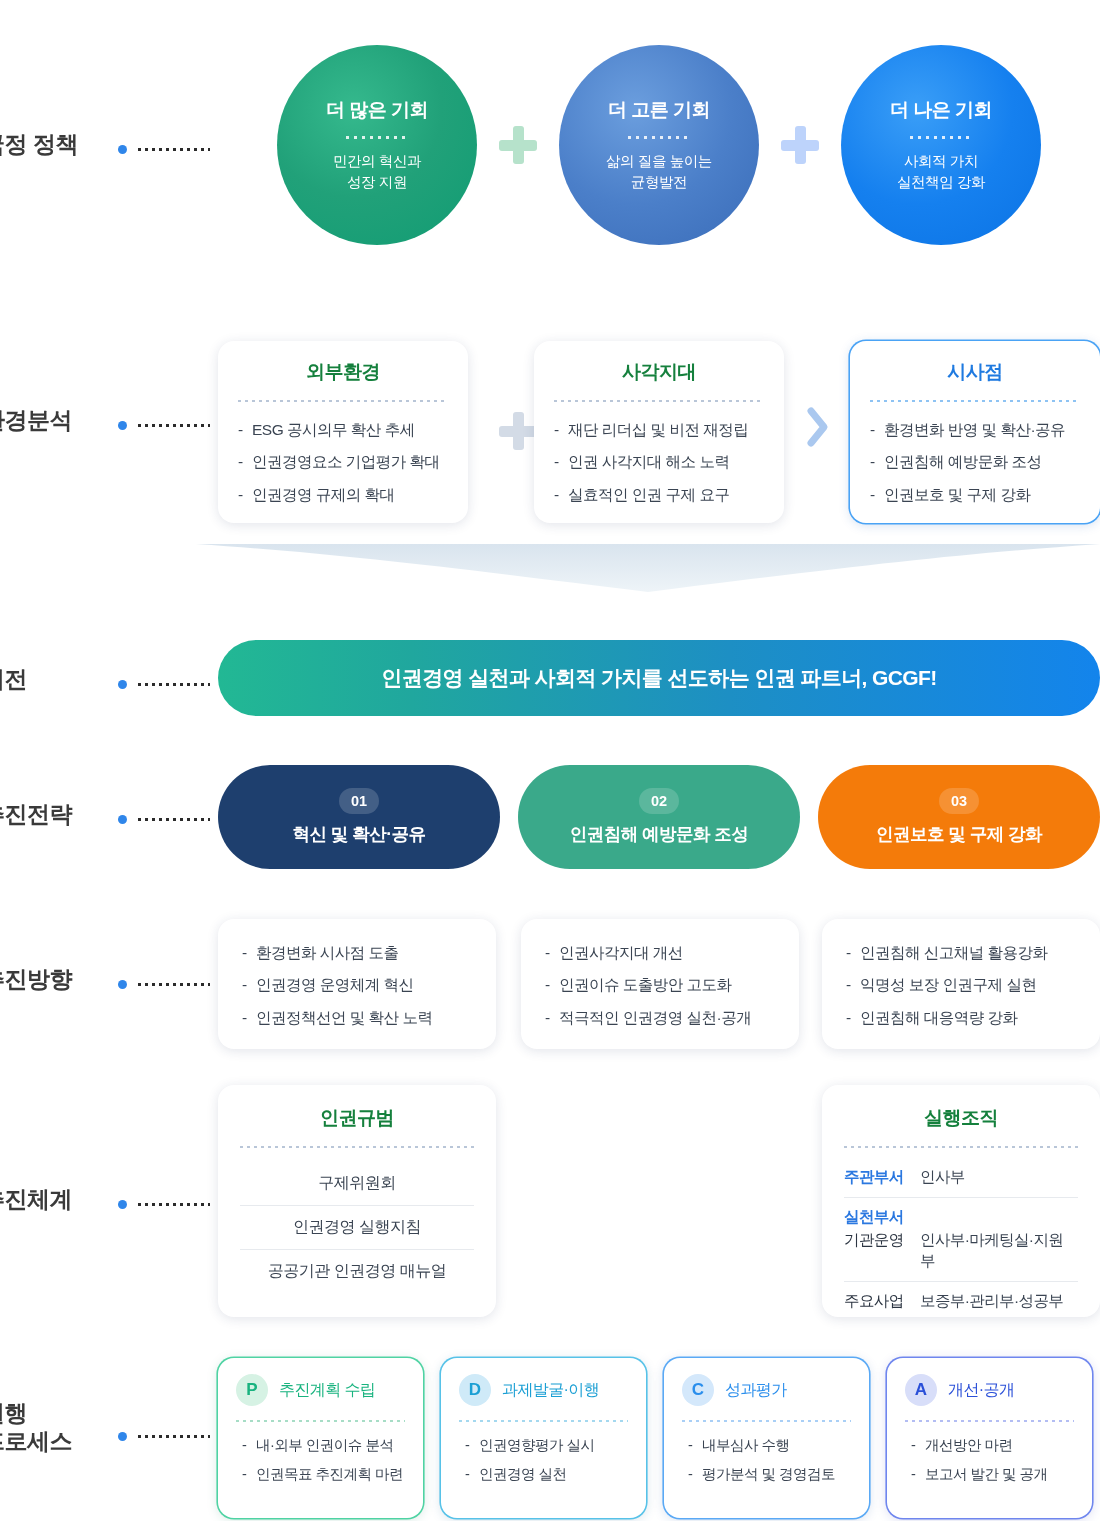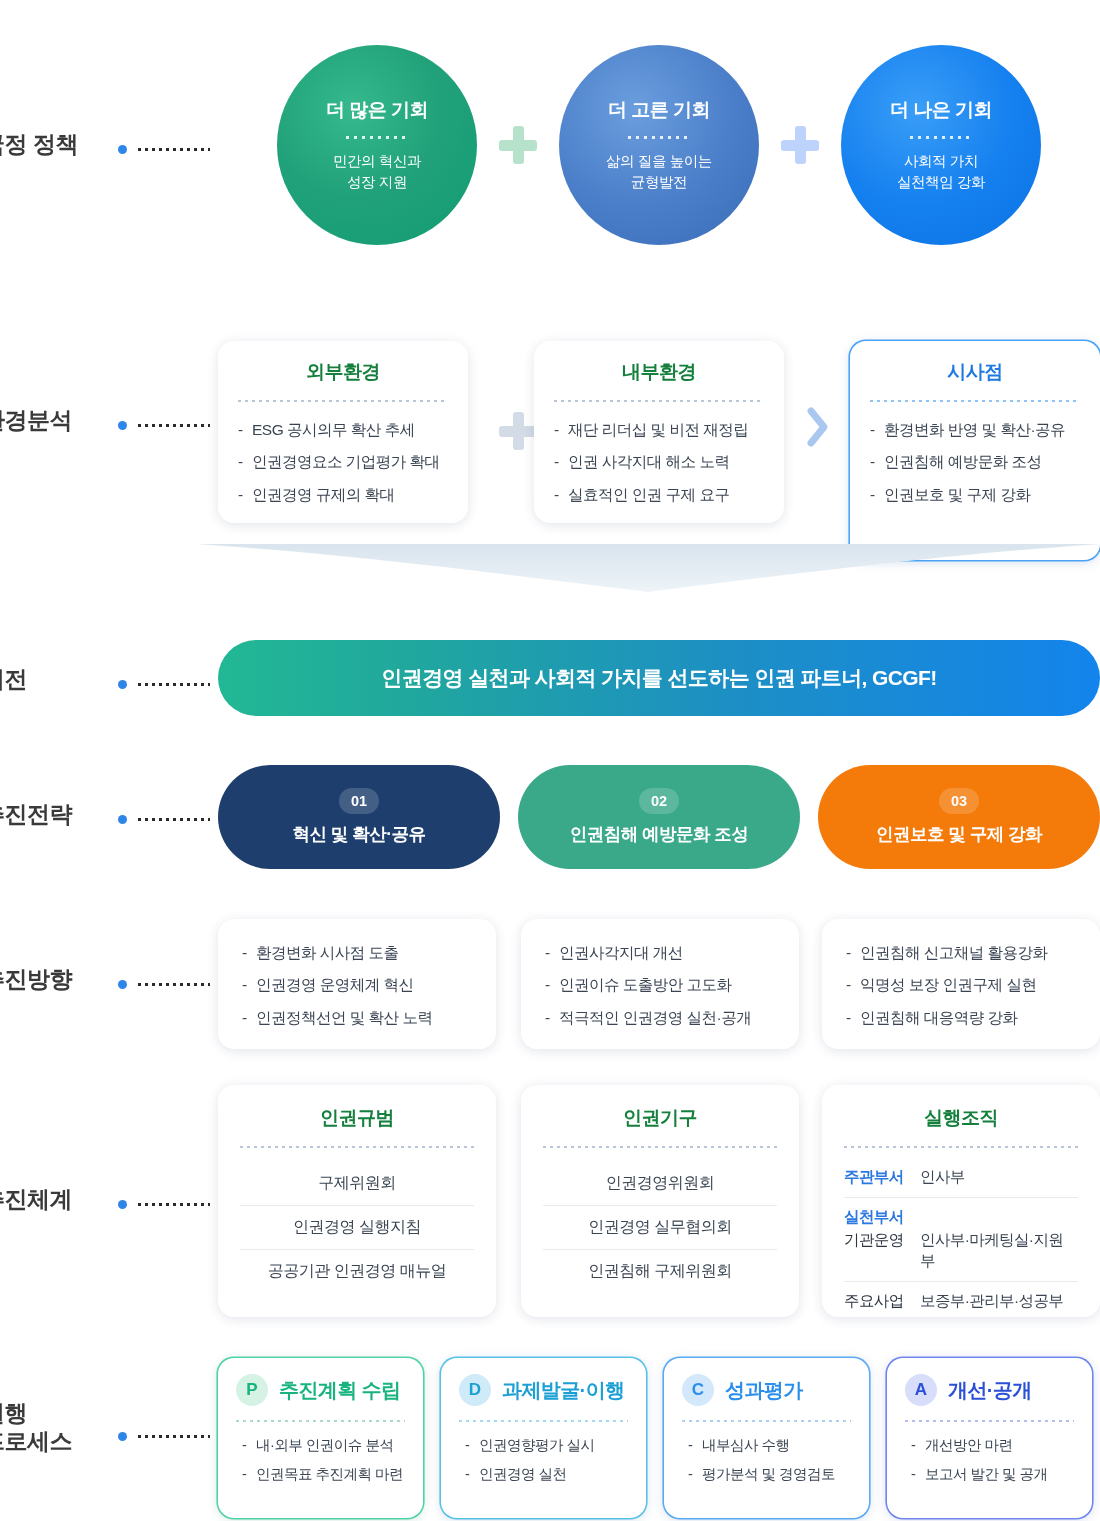--- a/index.html
+++ b/index.html
@@ -332,7 +332,7 @@
   <div class="plus env-plus" style="left:477px; top:412px;"></div>
 
   <div class="card" style="left:534px; top:341px; width:250px; height:182px; padding:18px 20px 0 20px;">
-    <div class="card-title">내부환경</div>
+    <div class="card-title">사각지대</div>
     <div class="dotline" style="margin:15px 0 16px 0;"></div>
     <ul class="bullets">
       <li>재단 리더십 및 비전 재정립</li>

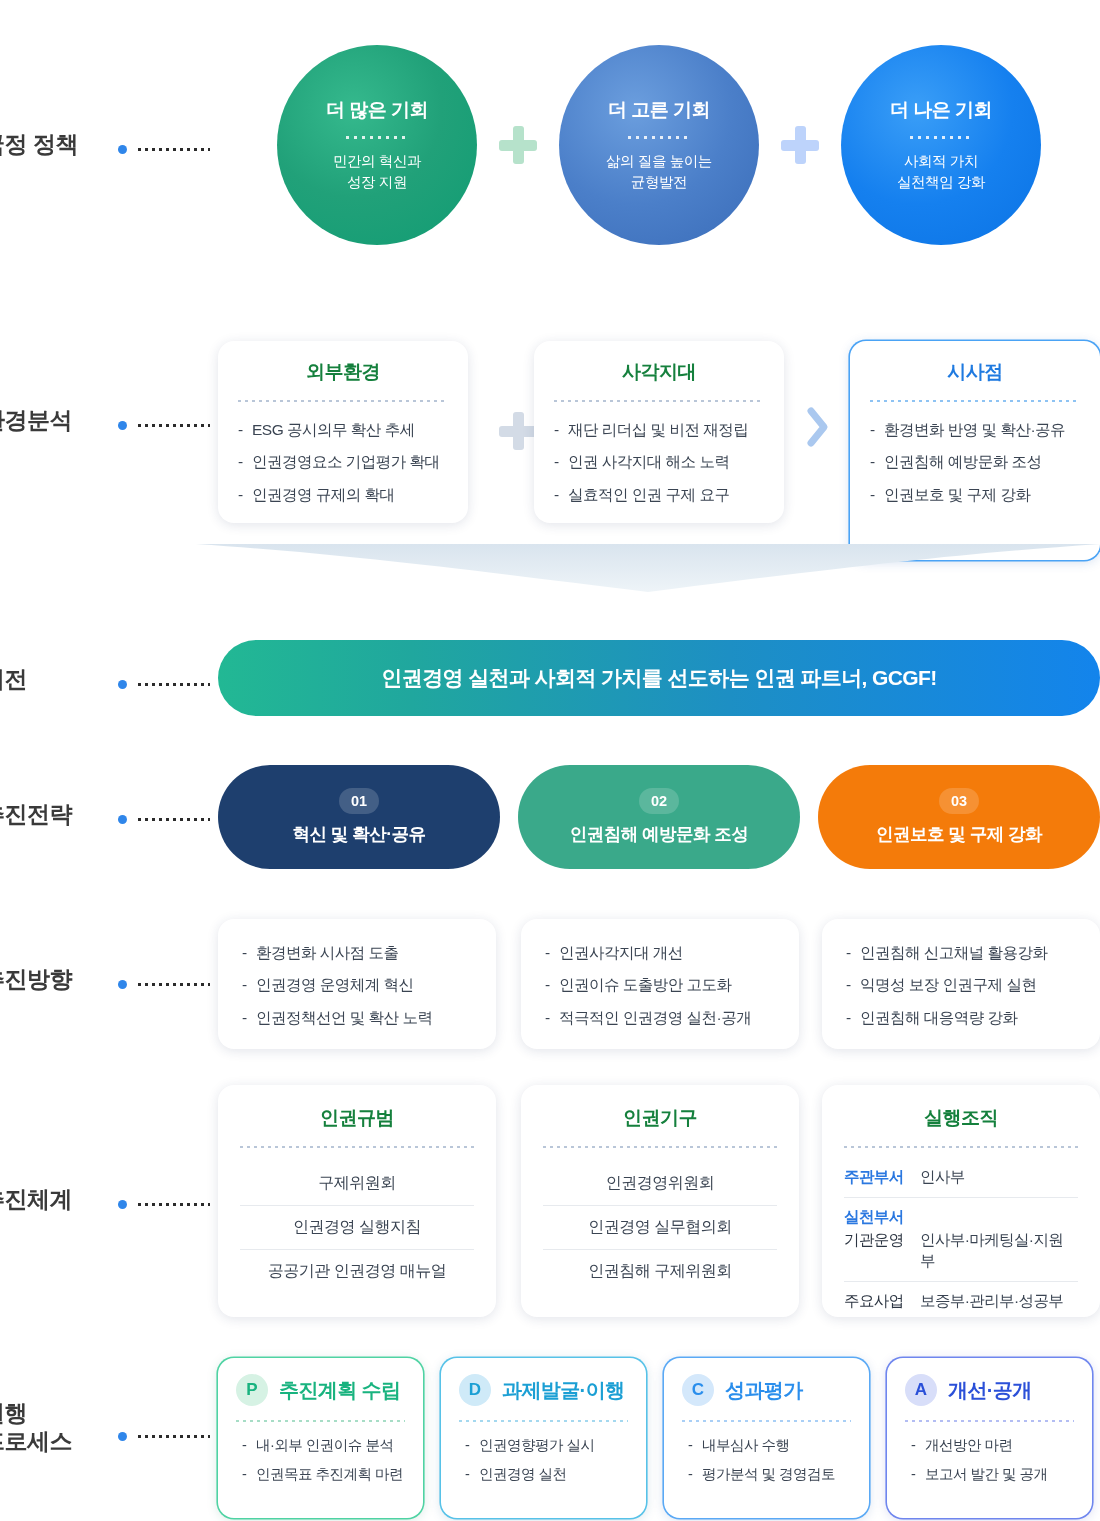--- a/index.html
+++ b/index.html
@@ -347,7 +347,7 @@
     </svg>
   </div>
 
-  <div class="card accent" style="left:850px; top:341px; width:250px; height:219px; padding:18px 20px 0 20px;">
+  <div class="card accent" style="left:850px; top:341px; width:250px; height:182px; padding:18px 20px 0 20px;">
     <div class="card-title blue">시사점</div>
     <div class="dotline blue" style="margin:15px 0 16px 0;"></div>
     <ul class="bullets">

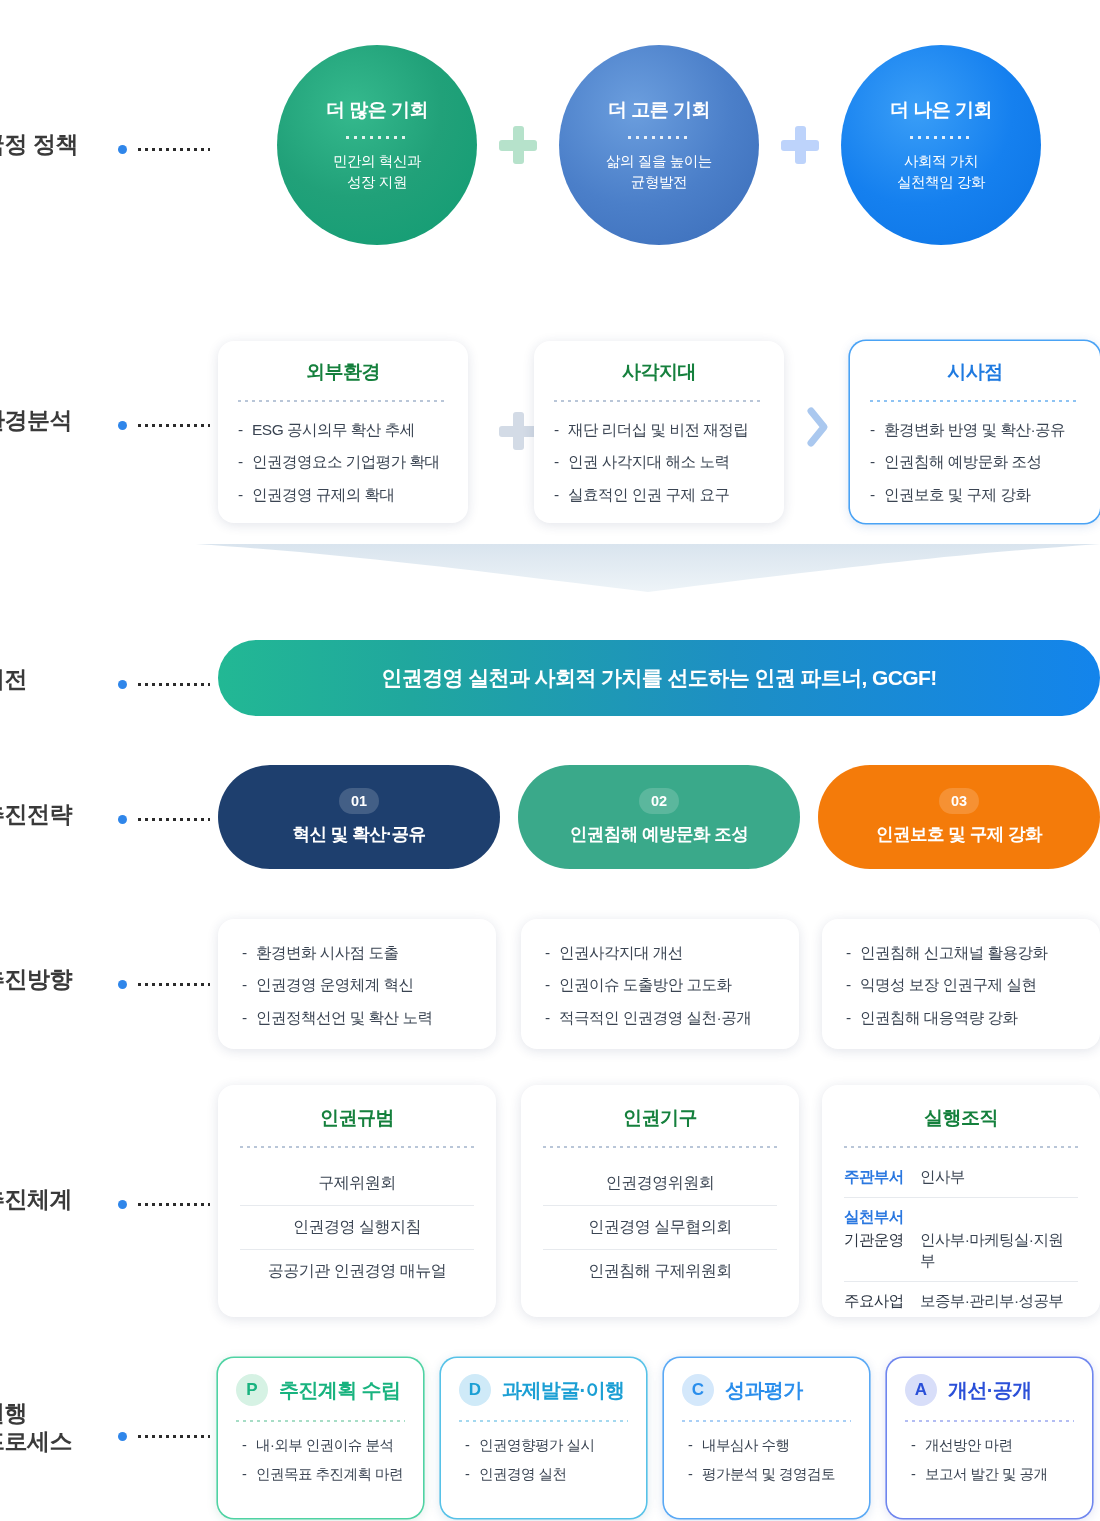--- a/index.html
+++ b/index.html
@@ -418,15 +418,6 @@
     </ul>
   </div>
 
-  <div class="card" style="left:521px; top:1085px; width:278px; height:232px; padding:20px 22px 0 22px;">
-    <div class="card-title">인권기구</div>
-    <div class="dotline" style="margin:15px 0 14px 0;"></div>
-    <ul class="rowlist">
-      <li>인권경영위원회</li>
-      <li>인권경영 실무협의회</li>
-      <li>인권침해 구제위원회</li>
-    </ul>
-  </div>
 
   <div class="card" style="left:822px; top:1085px; width:278px; height:232px; padding:20px 22px 0 22px;">
     <div class="card-title">실행조직</div>

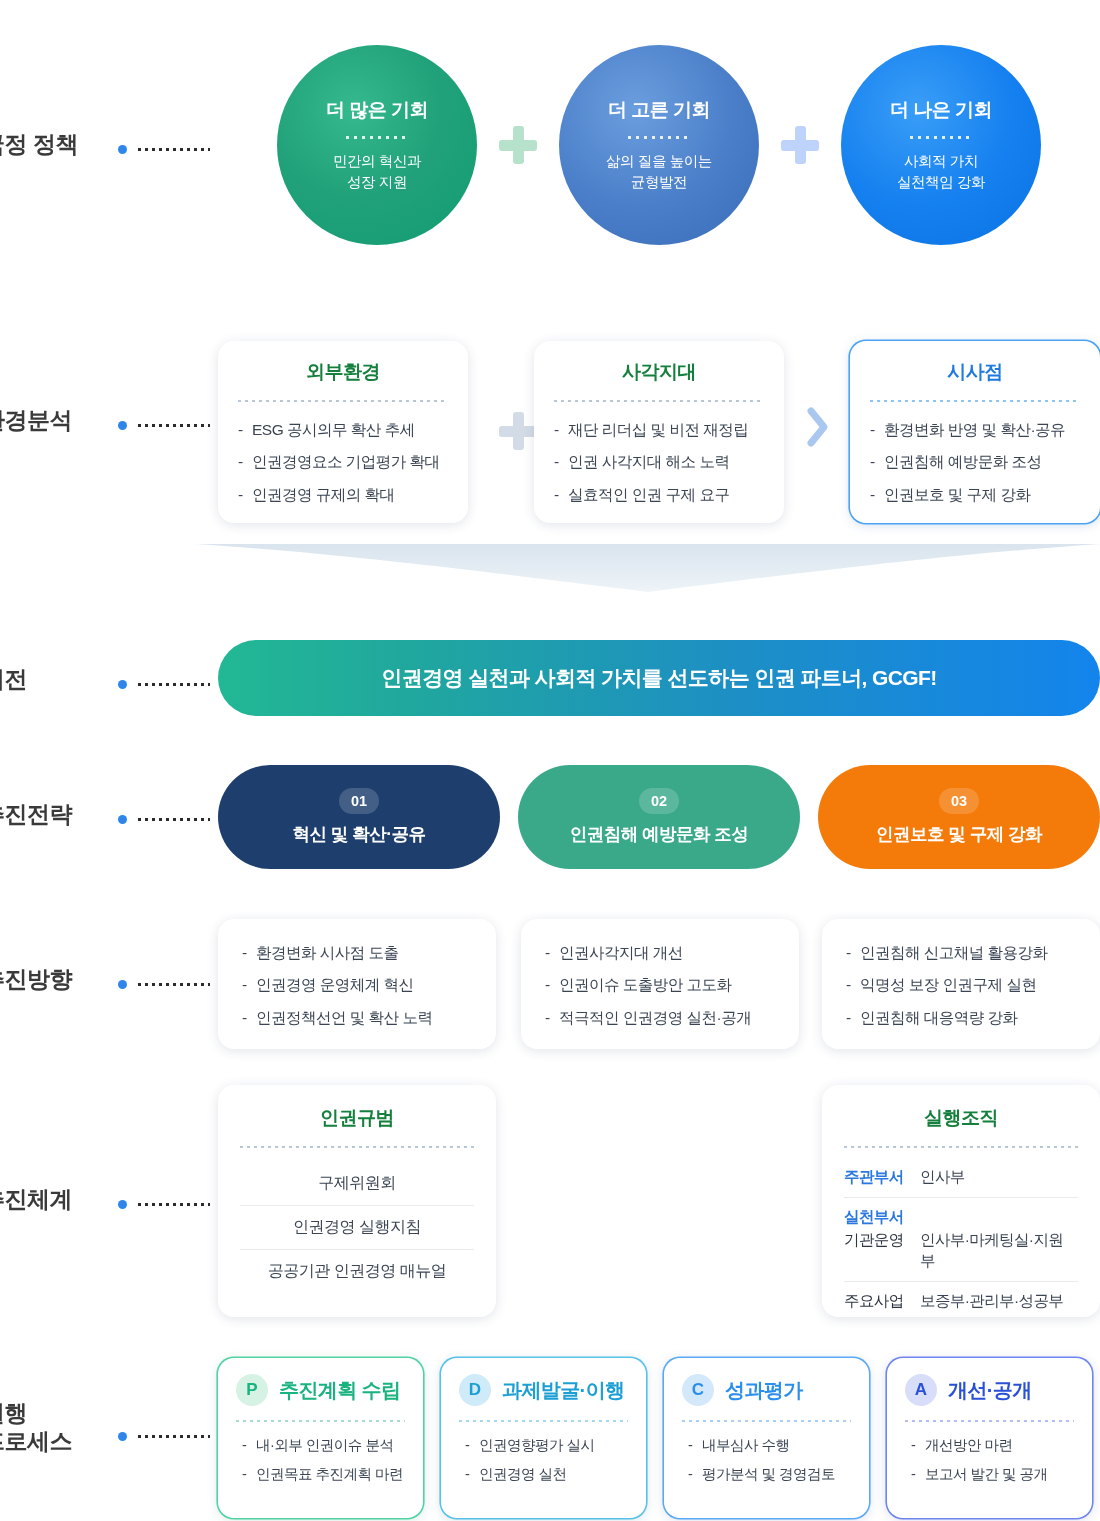--- a/index.html
+++ b/index.html
@@ -240,7 +240,7 @@
     font-size: 17px; font-weight: 700;
     flex: 0 0 auto;
   }
-  .pdca-title { font-size: 20px; font-weight: 700; letter-spacing: -0.6px; }
+  .pdca-title { font-size: 16px; font-weight: 400; letter-spacing: -0.6px; }
   .pdca .bullets li { font-size: 14.5px; margin-bottom: 7px; }
 </style>
 </head>

